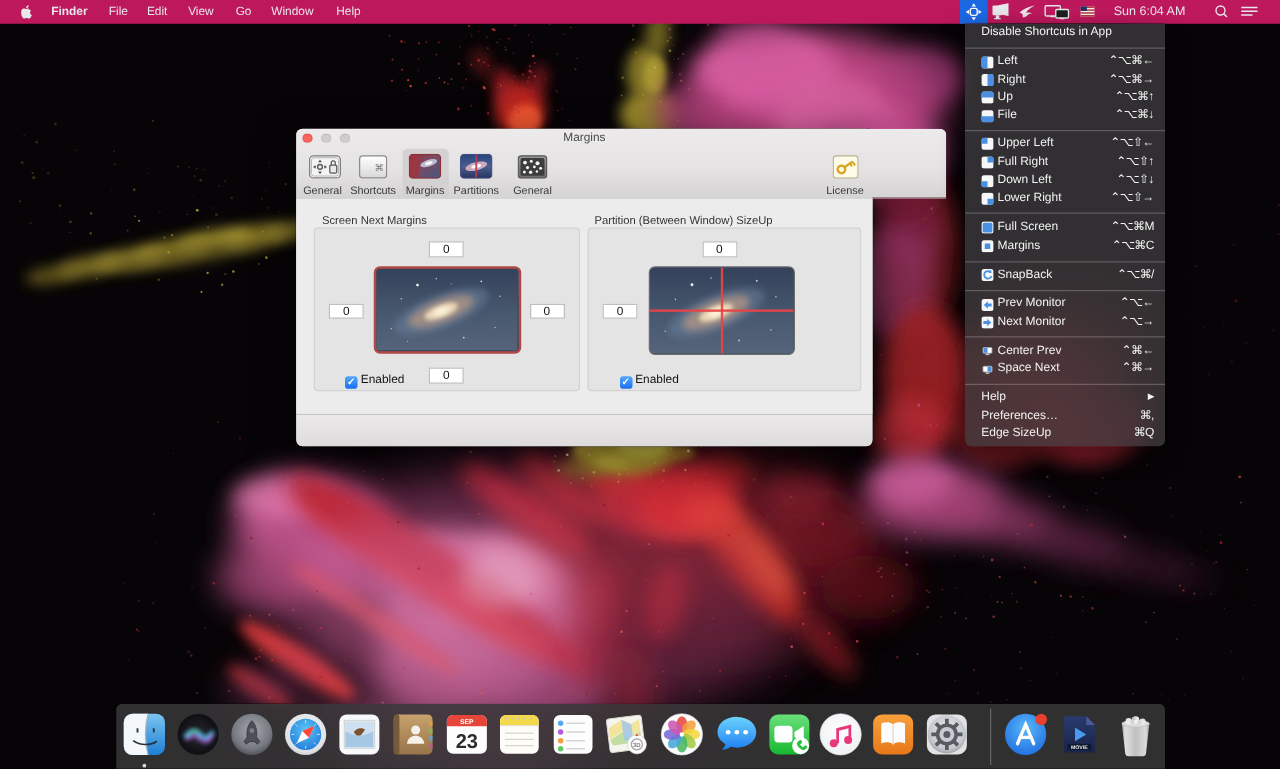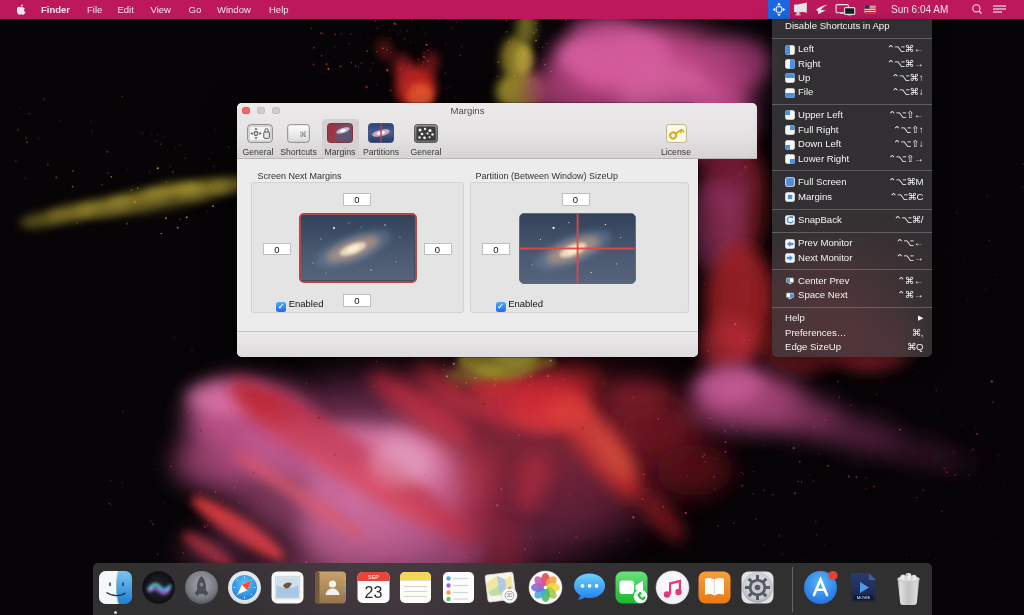--- a/index.html
+++ b/index.html
@@ -46,7 +46,7 @@
   .msep { position:absolute; left:0px; width:160px; height:1px; background:rgba(255,255,255,0.22); }
   
   #dock { position:absolute; left:93px; top:563px; width:839px; height:52px;
-    background:rgba(58,56,58,0.85); -webkit-backdrop-filter:blur(20px); backdrop-filter:blur(20px); border-radius:5px 5px 0 0; }
+    background:rgba(58,56,58,0.85); -webkit-backdrop-filter:blur(20px); backdrop-filter:blur(20px); border-radius:5px 5px 0 0;font-weight:bold; }
   .di { position:absolute; top:6px; width:37px; height:37px; }
 </style>
 </head>

